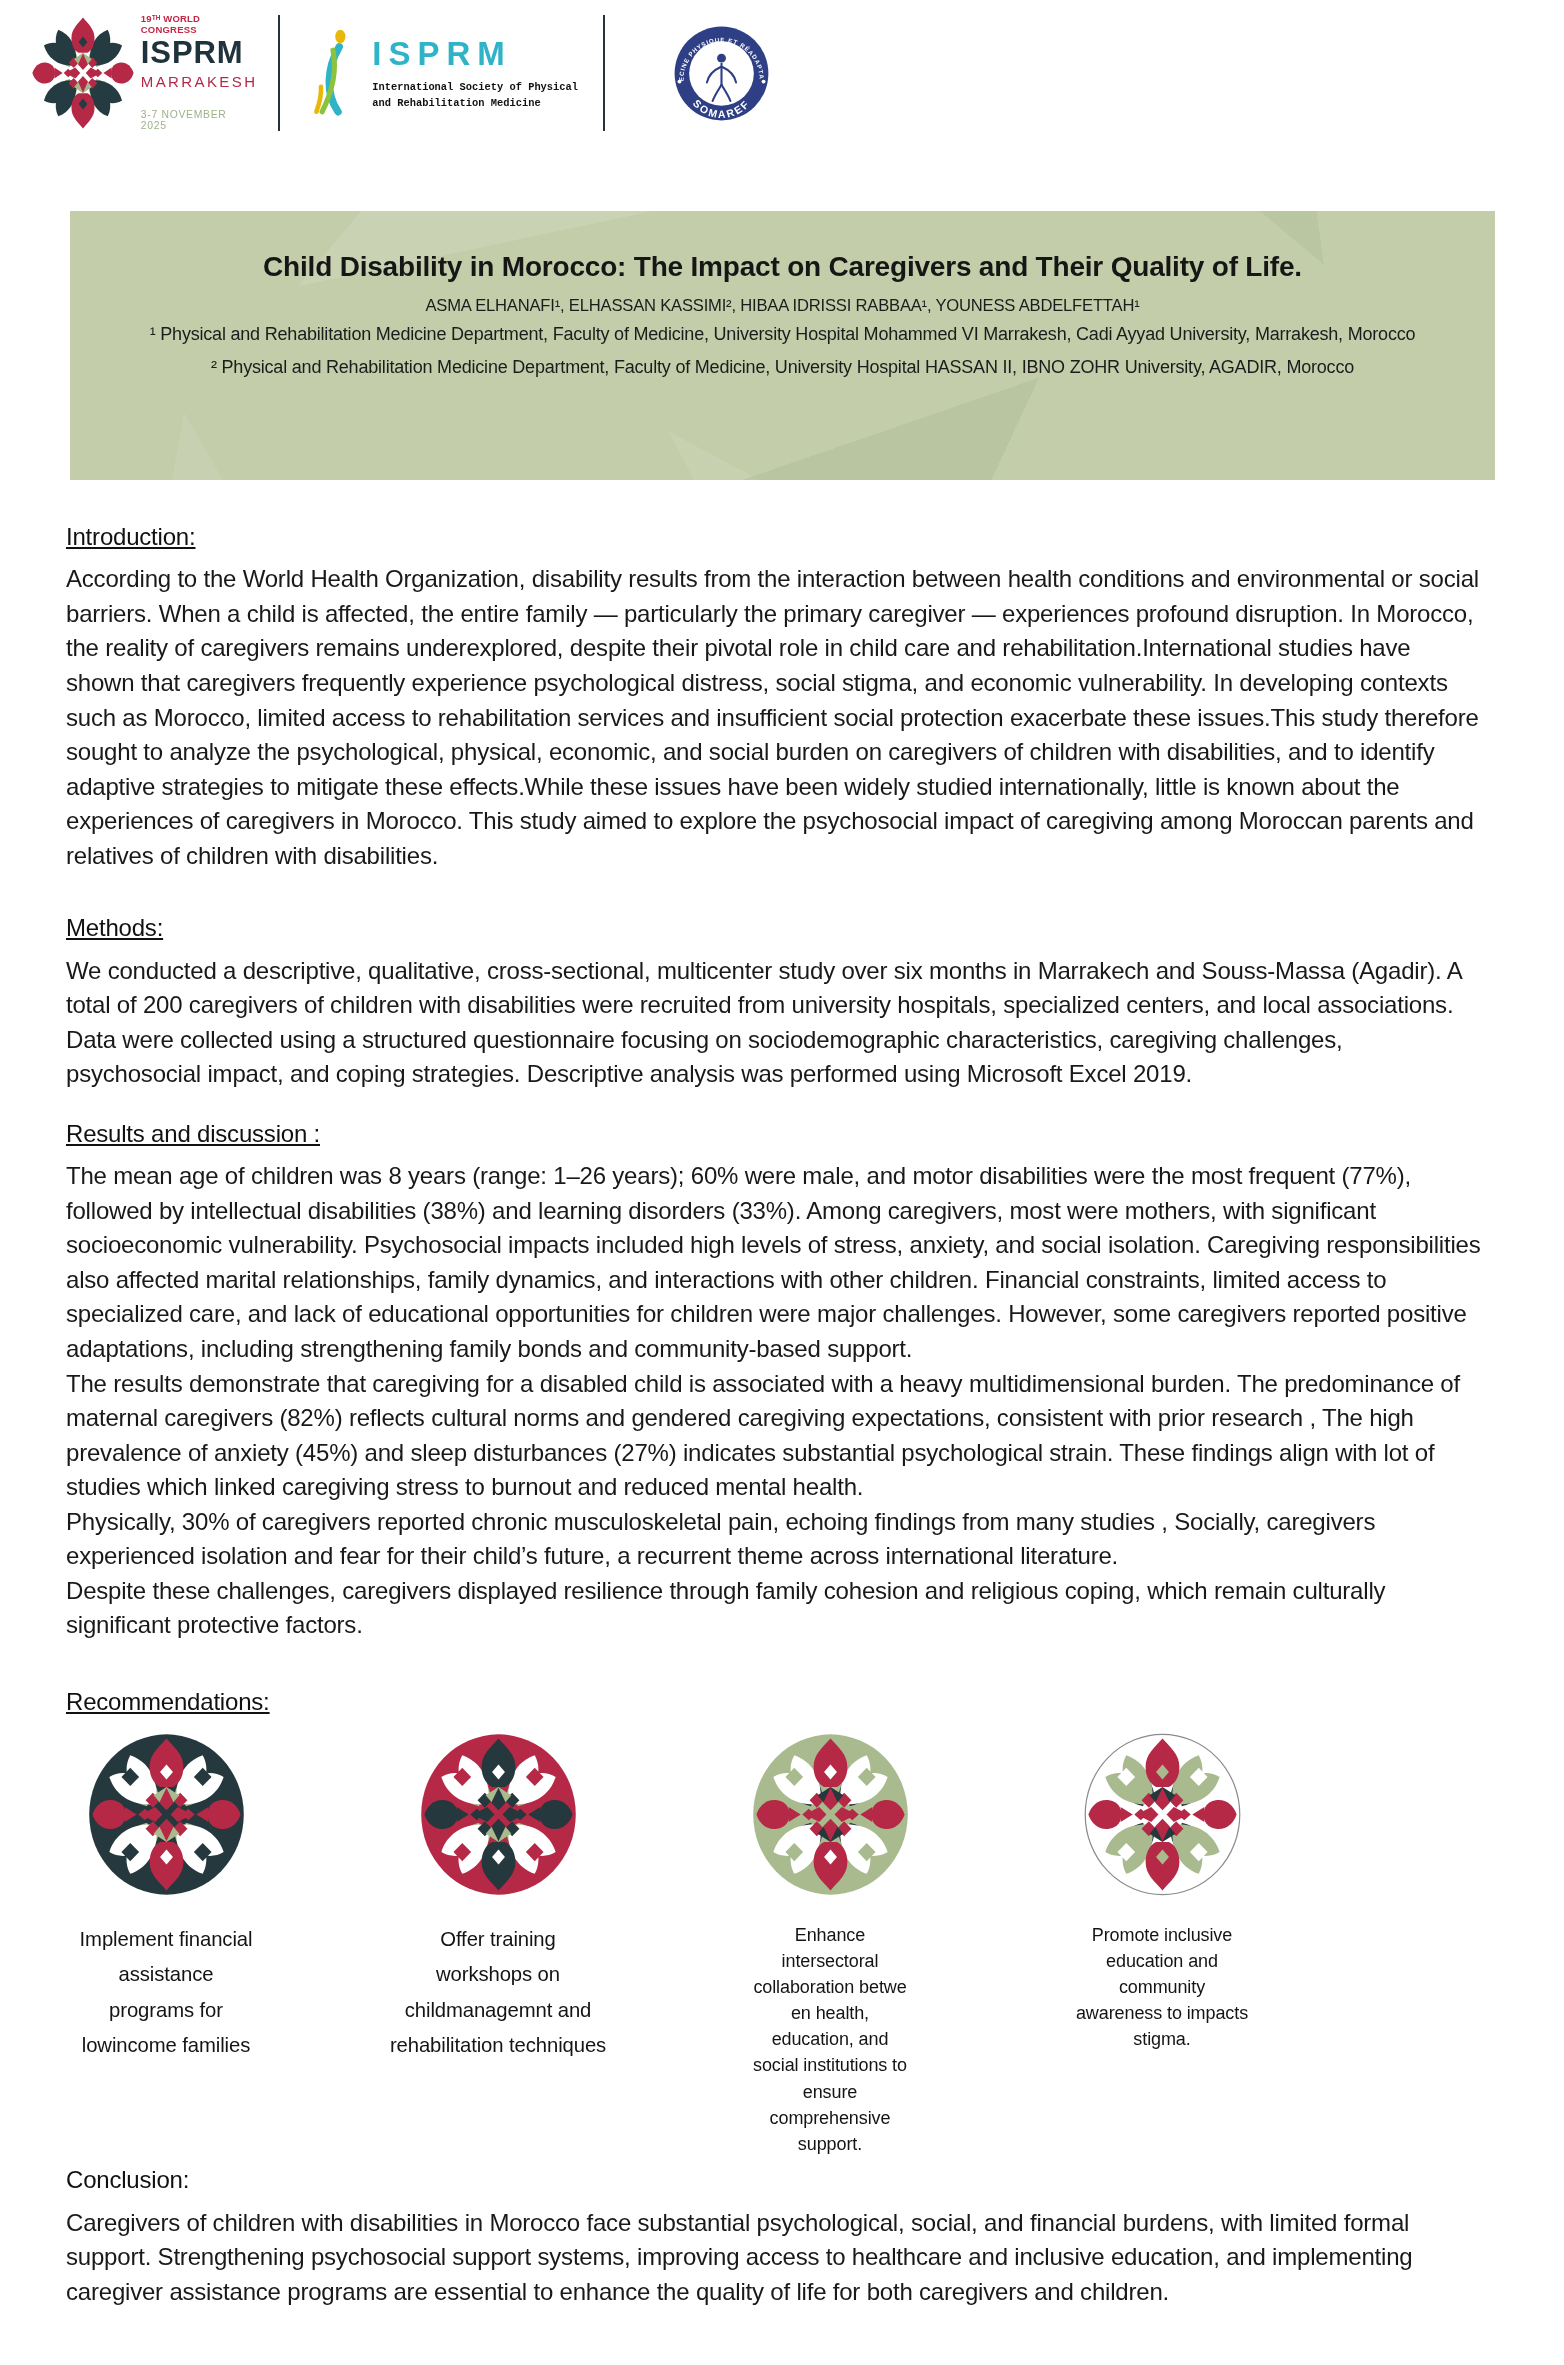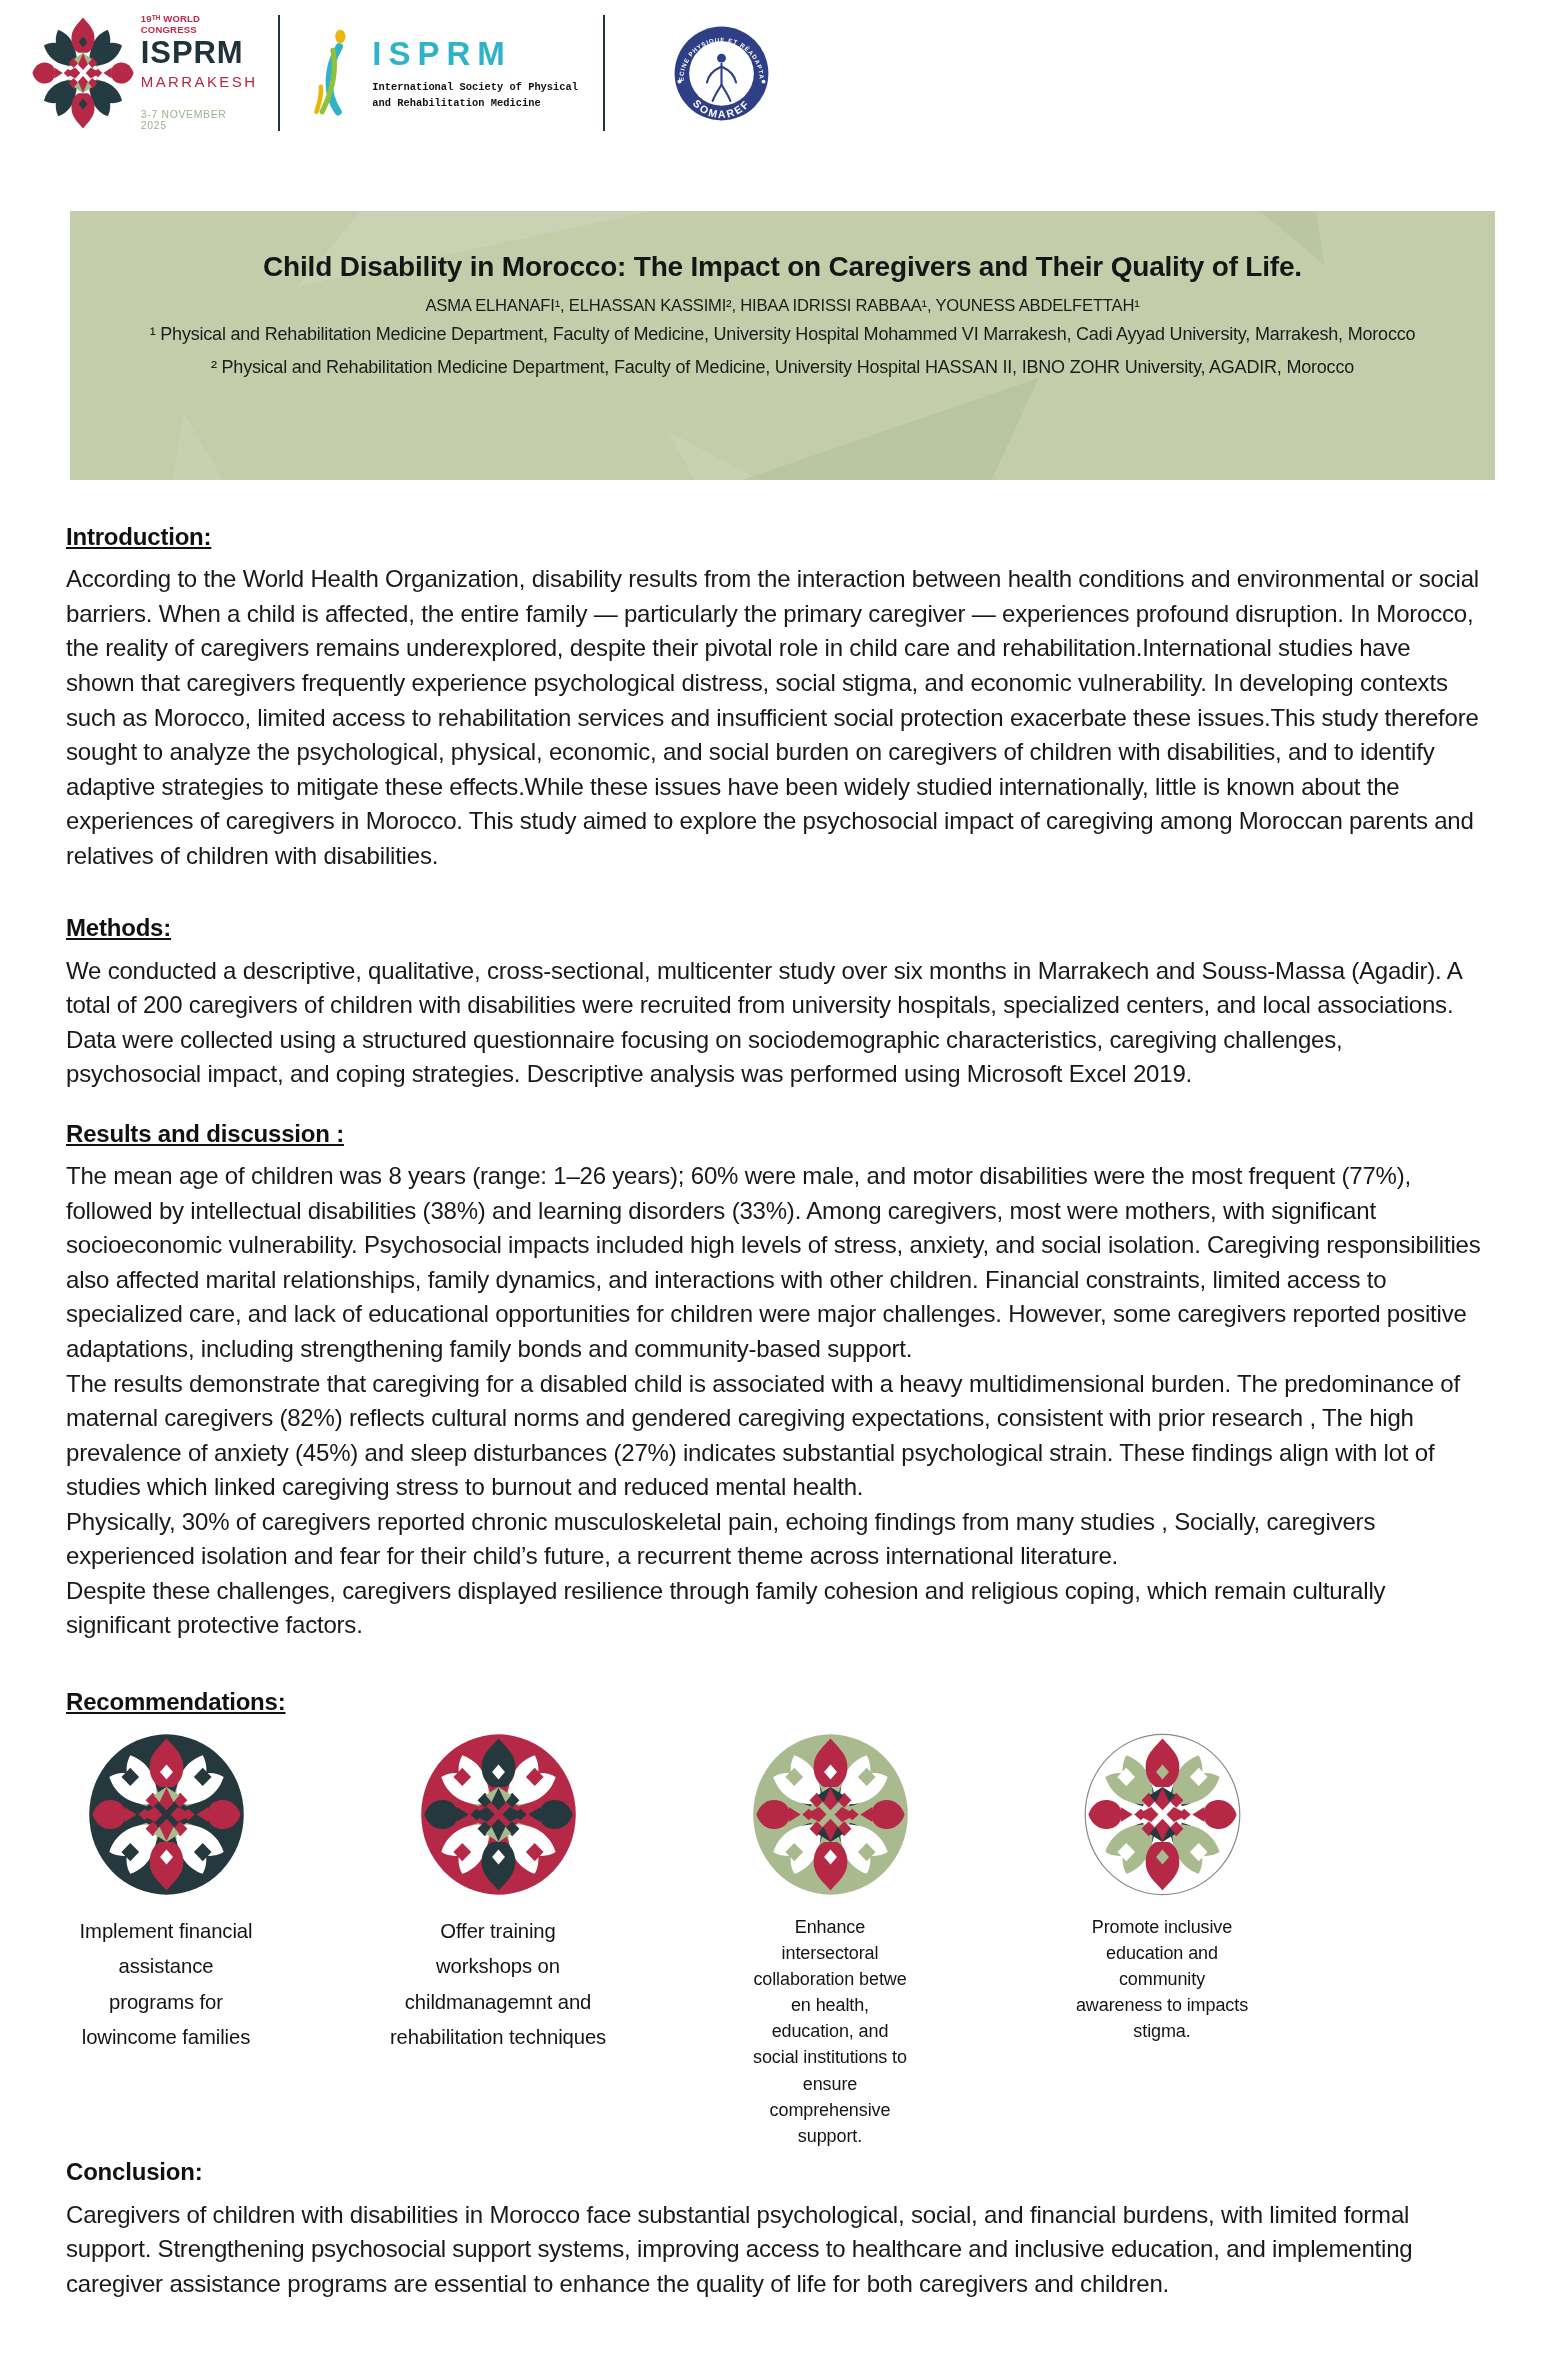--- a/index.html
+++ b/index.html
@@ -40,7 +40,7 @@
 
   
   .content{position:absolute;top:523px;left:66px;width:1415px;}
-  h2.section{font-size:24px;font-weight:bold;color:#111;margin:0 0 11.4px;text-decoration:underline;letter-spacing:-0.2px;}
+  h2.section{font-size:24px;font-weight:normal;color:#111;margin:0 0 11.4px;text-decoration:underline;letter-spacing:-0.2px;}
   h2.mt-methods{margin-top:41px;}
   h2.mt-results{margin-top:28px;}
   h2.mt-reco{margin-top:45px;}

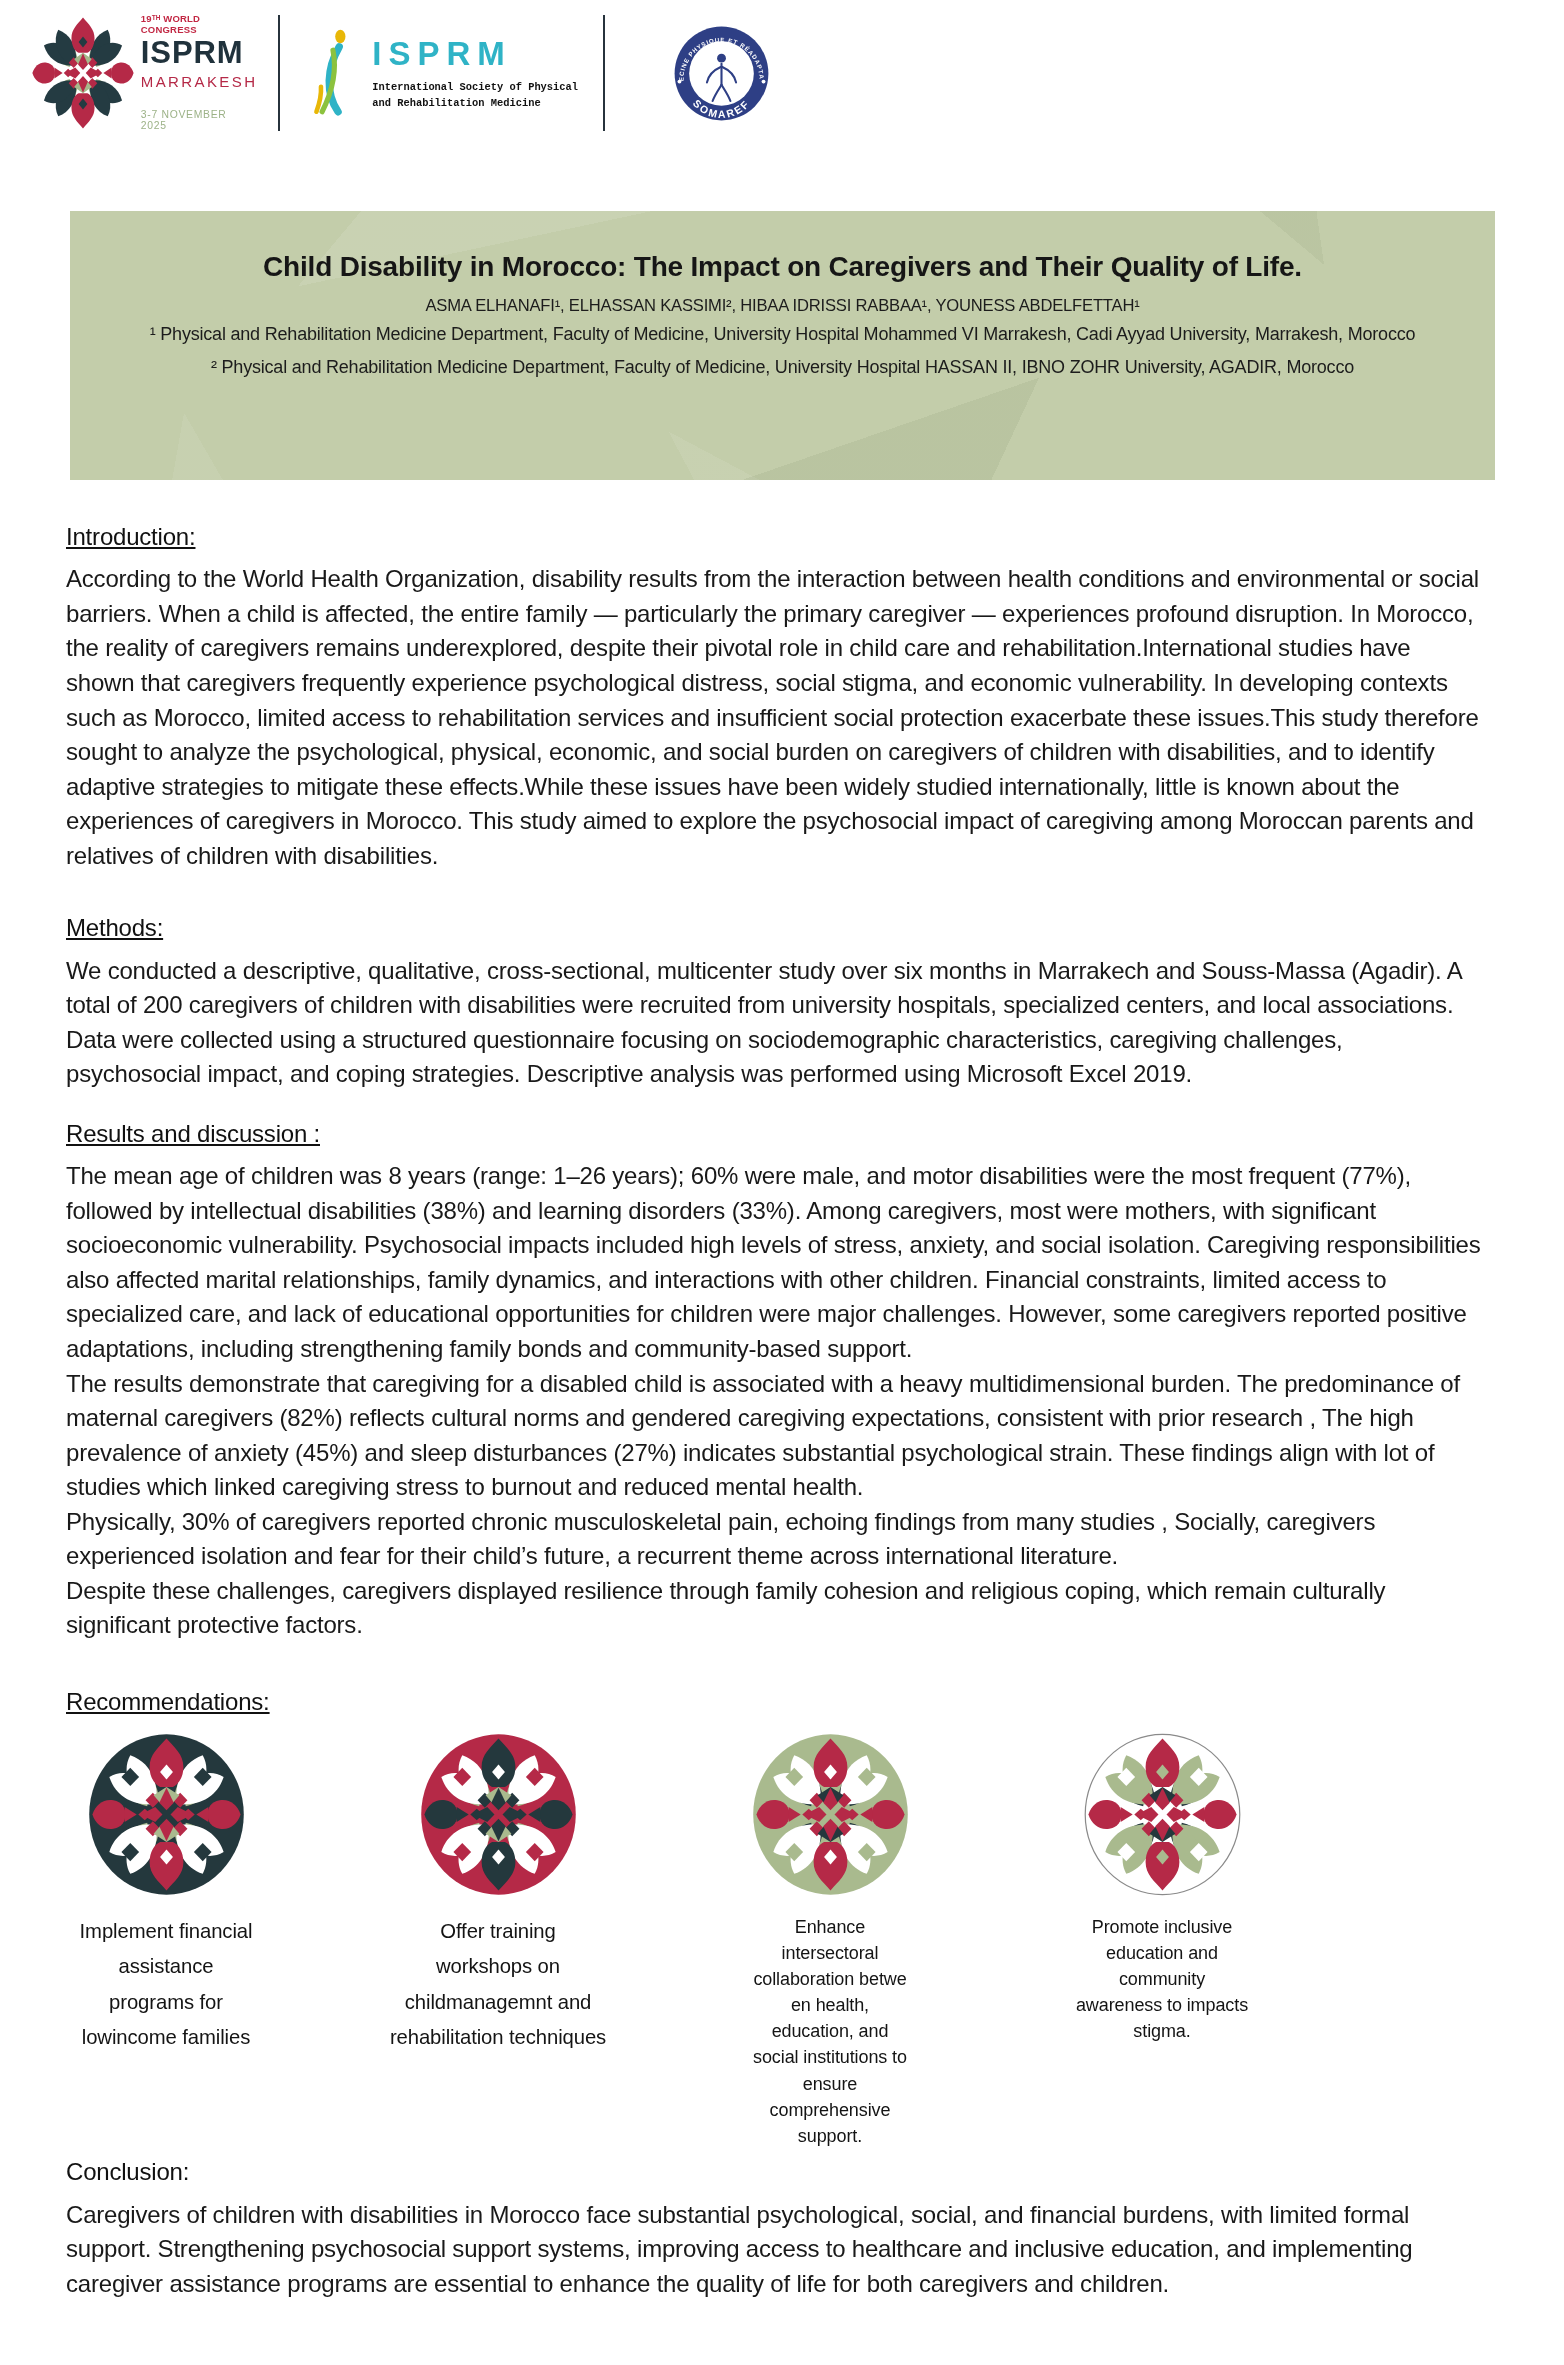--- a/index.html
+++ b/index.html
@@ -51,7 +51,7 @@
   .medallions{display:flex;margin:15px 0 0 -66px;}
   .rec{width:332px;display:flex;flex-direction:column;align-items:center;}
   .medallion{width:161px;height:167px;}
-  .rec-caption{margin-top:16px;text-align:center;white-space:pre-line;color:#141414;letter-spacing:-0.1px;}
+  .rec-caption{margin-top:24px;text-align:center;white-space:pre-line;color:#141414;letter-spacing:-0.1px;}
   .cap-lg{font-size:20.3px;line-height:1.75;}
   .cap-sm{font-size:18px;line-height:1.45;}
 </style>

